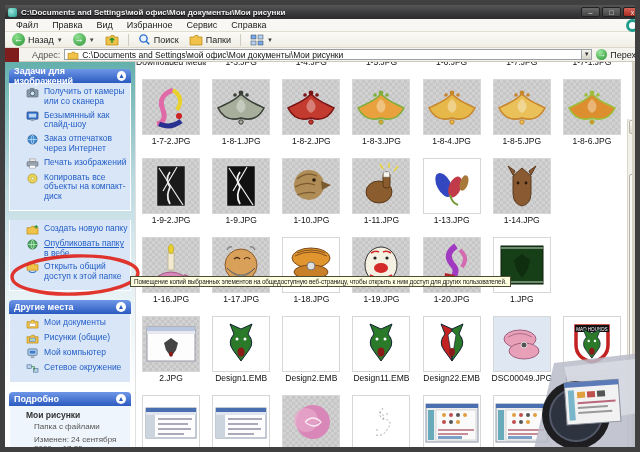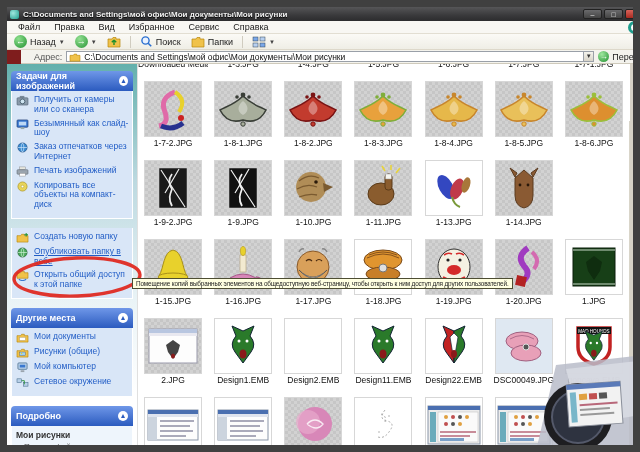--- a/index.html
+++ b/index.html
@@ -4,7 +4,7 @@
 <style>
   html,body{margin:0;padding:0;background:#888;}
   *{box-sizing:border-box;font-family:"Liberation Sans",sans-serif;}
-  #win{position:relative;width:640px;height:452px;background:#7f1d1d;overflow:hidden;border:7px solid #404040;}
+  #win{position:relative;width:640px;height:452px;background:#7f1d1d;overflow:hidden;border:5px solid #404040;}
 
   
   #titlebar{position:absolute;left:0;top:0;width:640px;height:14px;

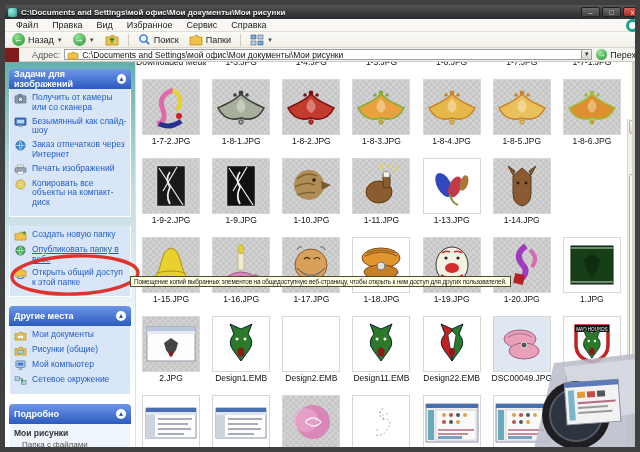--- a/index.html
+++ b/index.html
@@ -46,7 +46,7 @@
   #sidebar{position:absolute;left:0;top:0;width:130px;height:391px;overflow:hidden;
     background:linear-gradient(180deg,#63b0ac,#bcd9e0 30%,#e9f3f6 60%,#ffffff 85%);padding:7px 4px 0 4px;}
   .panel{margin-bottom:9px;border-radius:4px 4px 0 0;}
-  .phead{height:20px;border-radius:4px 4px 0 0;background:linear-gradient(180deg,#6f97e8,#2b5bbf);
+  .phead{height:14px;border-radius:4px 4px 0 0;background:linear-gradient(180deg,#6f97e8,#2b5bbf);
     color:#fff;font-size:9px;font-weight:bold;display:flex;align-items:center;justify-content:space-between;padding:4px 5px;}
   .pchev{width:10px;height:10px;border-radius:50%;background:#fff;color:#2b5bbf;font-size:7px;line-height:10px;text-align:center;}
   .pbody{background:#d9e6f7;border:1px solid #fff;border-top:none;padding:4px 2px 4px 4px;}

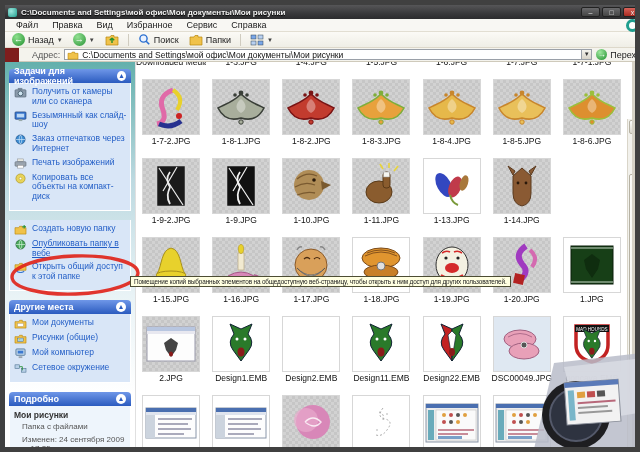--- a/index.html
+++ b/index.html
@@ -49,7 +49,7 @@
   .phead{height:14px;border-radius:4px 4px 0 0;background:linear-gradient(180deg,#6f97e8,#2b5bbf);
     color:#fff;font-size:9px;font-weight:bold;display:flex;align-items:center;justify-content:space-between;padding:4px 5px;}
   .pchev{width:10px;height:10px;border-radius:50%;background:#fff;color:#2b5bbf;font-size:7px;line-height:10px;text-align:center;}
-  .pbody{background:#d9e6f7;border:1px solid #fff;border-top:none;padding:4px 2px 4px 4px;}
+  .pbody{background:#d9e6f7;border:1px solid #fff;border-top:none;padding:4px 2px 4px 16px;}
   .sitem{display:flex;gap:4px;align-items:flex-start;margin-bottom:4px;cursor:pointer;}
   .sitem .lbl{font-size:8.5px;color:#215dc6;line-height:1.15;}
   .sitem .lbl.u{text-decoration:underline;}

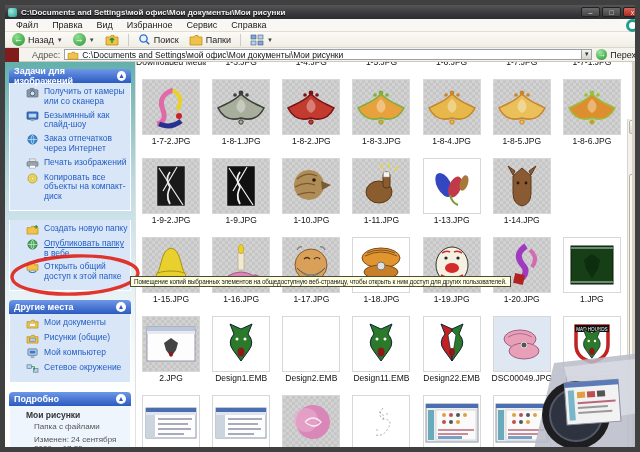--- a/index.html
+++ b/index.html
@@ -497,17 +497,6 @@
             </div>
           </div>
           <div class="grid-row">
-            <div class="cell">
-              <div class="thumb checker">
-                <svg width="56" height="46" viewBox="0 0 56 46">
-                  <path d="M28 6 C18 8 19 24 14 32 L42 32 C37 24 38 8 28 6 Z" fill="#e8d12c" stroke="#a8901a"></path>
-                  <ellipse cx="28" cy="33" rx="15" ry="4" fill="#e8d12c" stroke="#a8901a"></ellipse>
-                  <path d="M28 35 q-1 6 2 8" stroke="#2a1a0a" stroke-width="2.2" fill="none"></path>
-                  <circle cx="31" cy="43" r="2" fill="#2a1a0a"></circle>
-                </svg>
-              </div>
-              <div class="fname">1-15.JPG</div>
-            </div>
             <div class="cell">
               <div class="thumb checker">
                 <svg width="56" height="46" viewBox="0 0 56 46">

